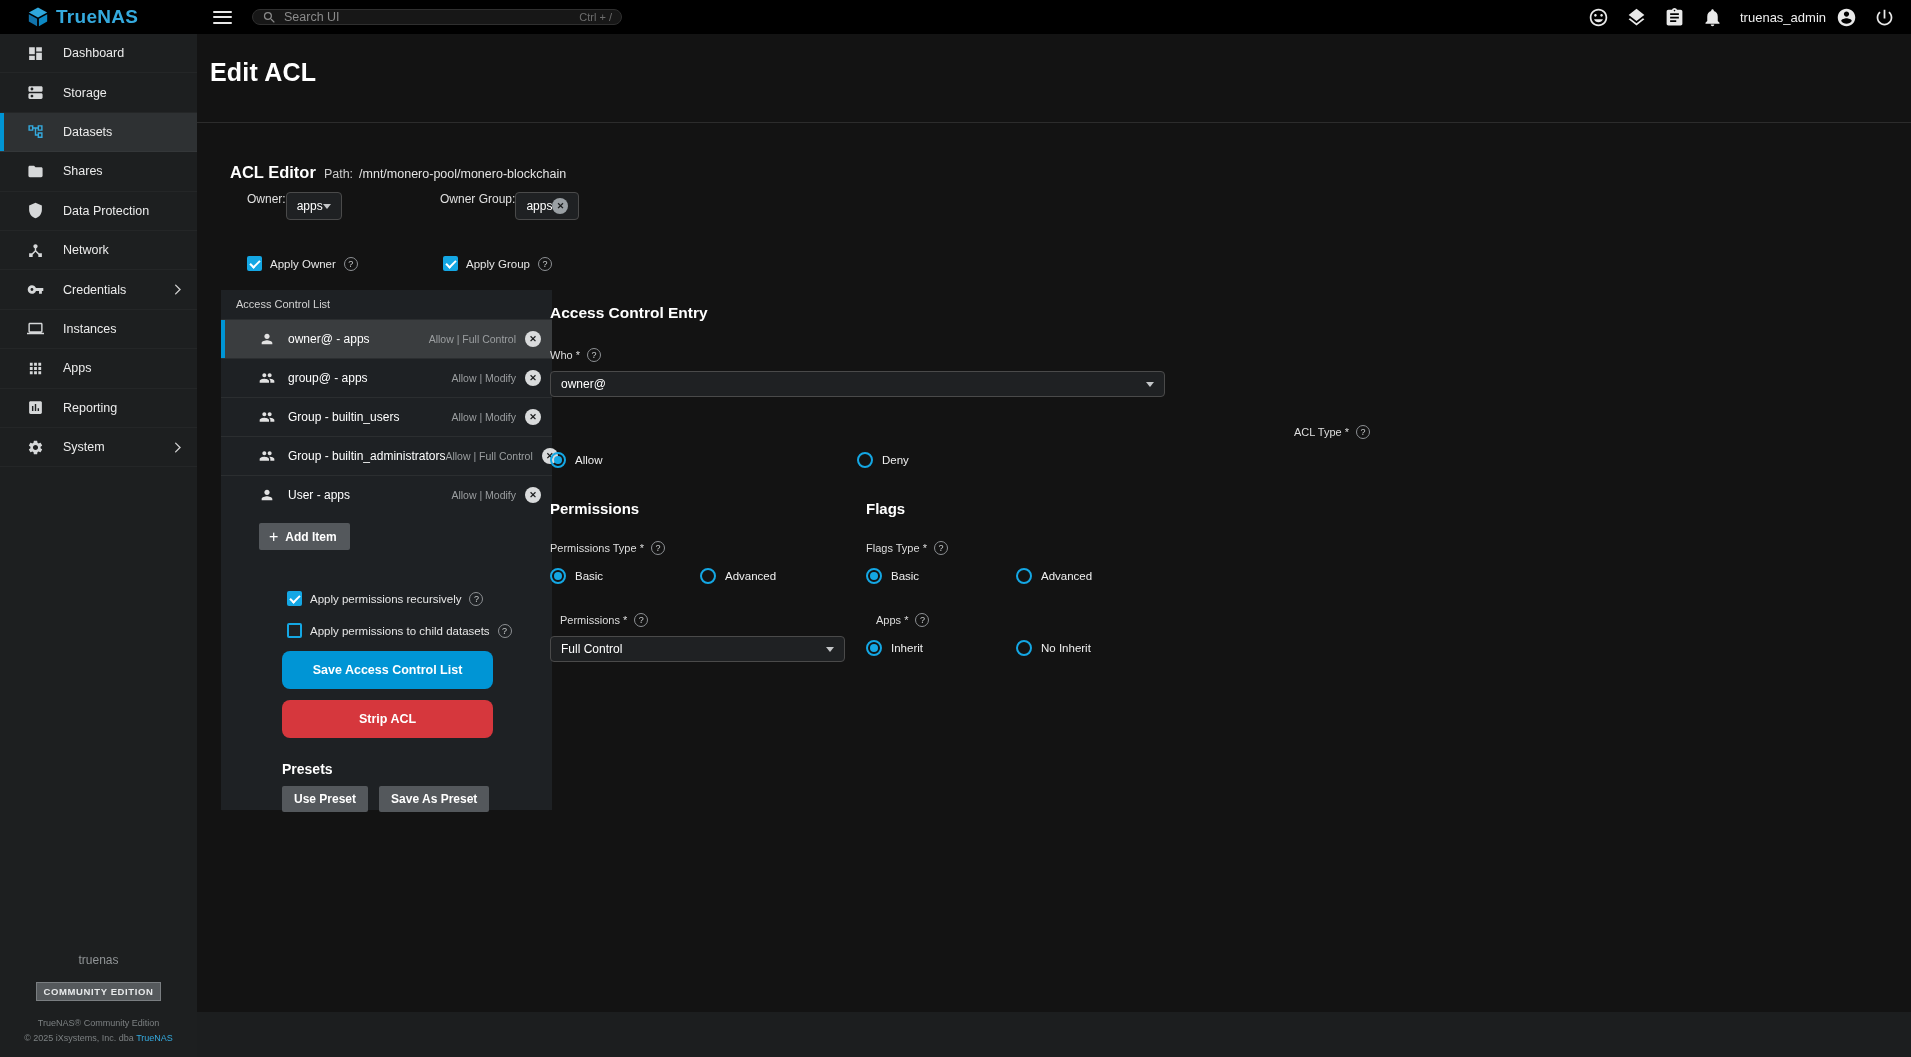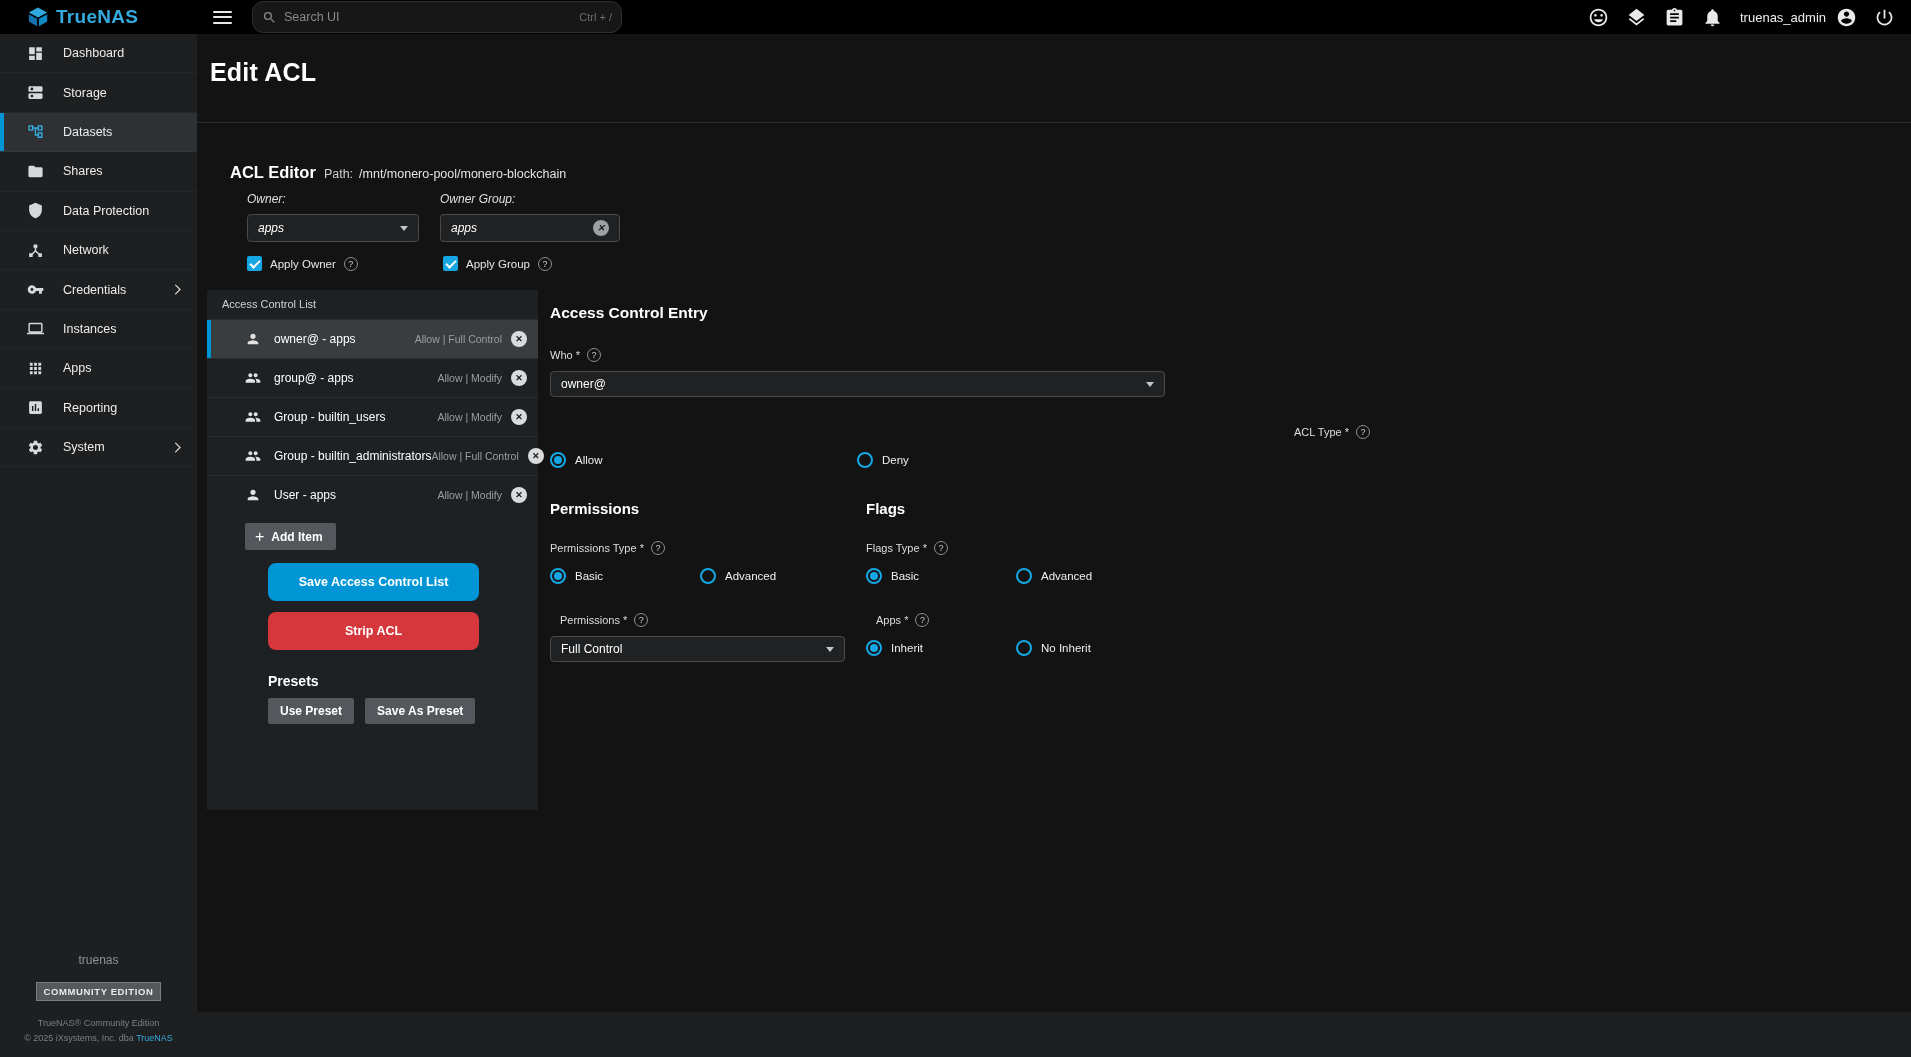--- a/index.html
+++ b/index.html
@@ -20,7 +20,7 @@
   .brand-text { color:#35aade; font-size:19px; font-weight:700; letter-spacing:.3px; }
   .hamburger { margin-left:16px; width:19px; background:none; border:none; display:flex; flex-direction:column; gap:3.5px; cursor:pointer; padding:2px 0; }
   .hamburger span { height:2px; background:#e8e8e8; border-radius:1px; }
-  .searchbox { margin-left:20px; width:370px; height:32px; background:#171717; border:1px solid #2f2f2f; border-radius:11px; display:flex; align-items:center; padding:0 9px; gap:7px; }
+  .searchbox { margin-left:20px; width:370px; height:16px; background:#171717; border:1px solid #2f2f2f; border-radius:11px; display:flex; align-items:center; padding:0 9px; gap:7px; }
   .search-icon { width:15px; height:15px; color:#8a8a8a; }
   .search-input { flex:1; background:transparent; border:none; outline:none; color:#cfcfcf; font-size:12.5px; font-family:inherit; }
   .search-input::placeholder { color:#8a8a8a; }

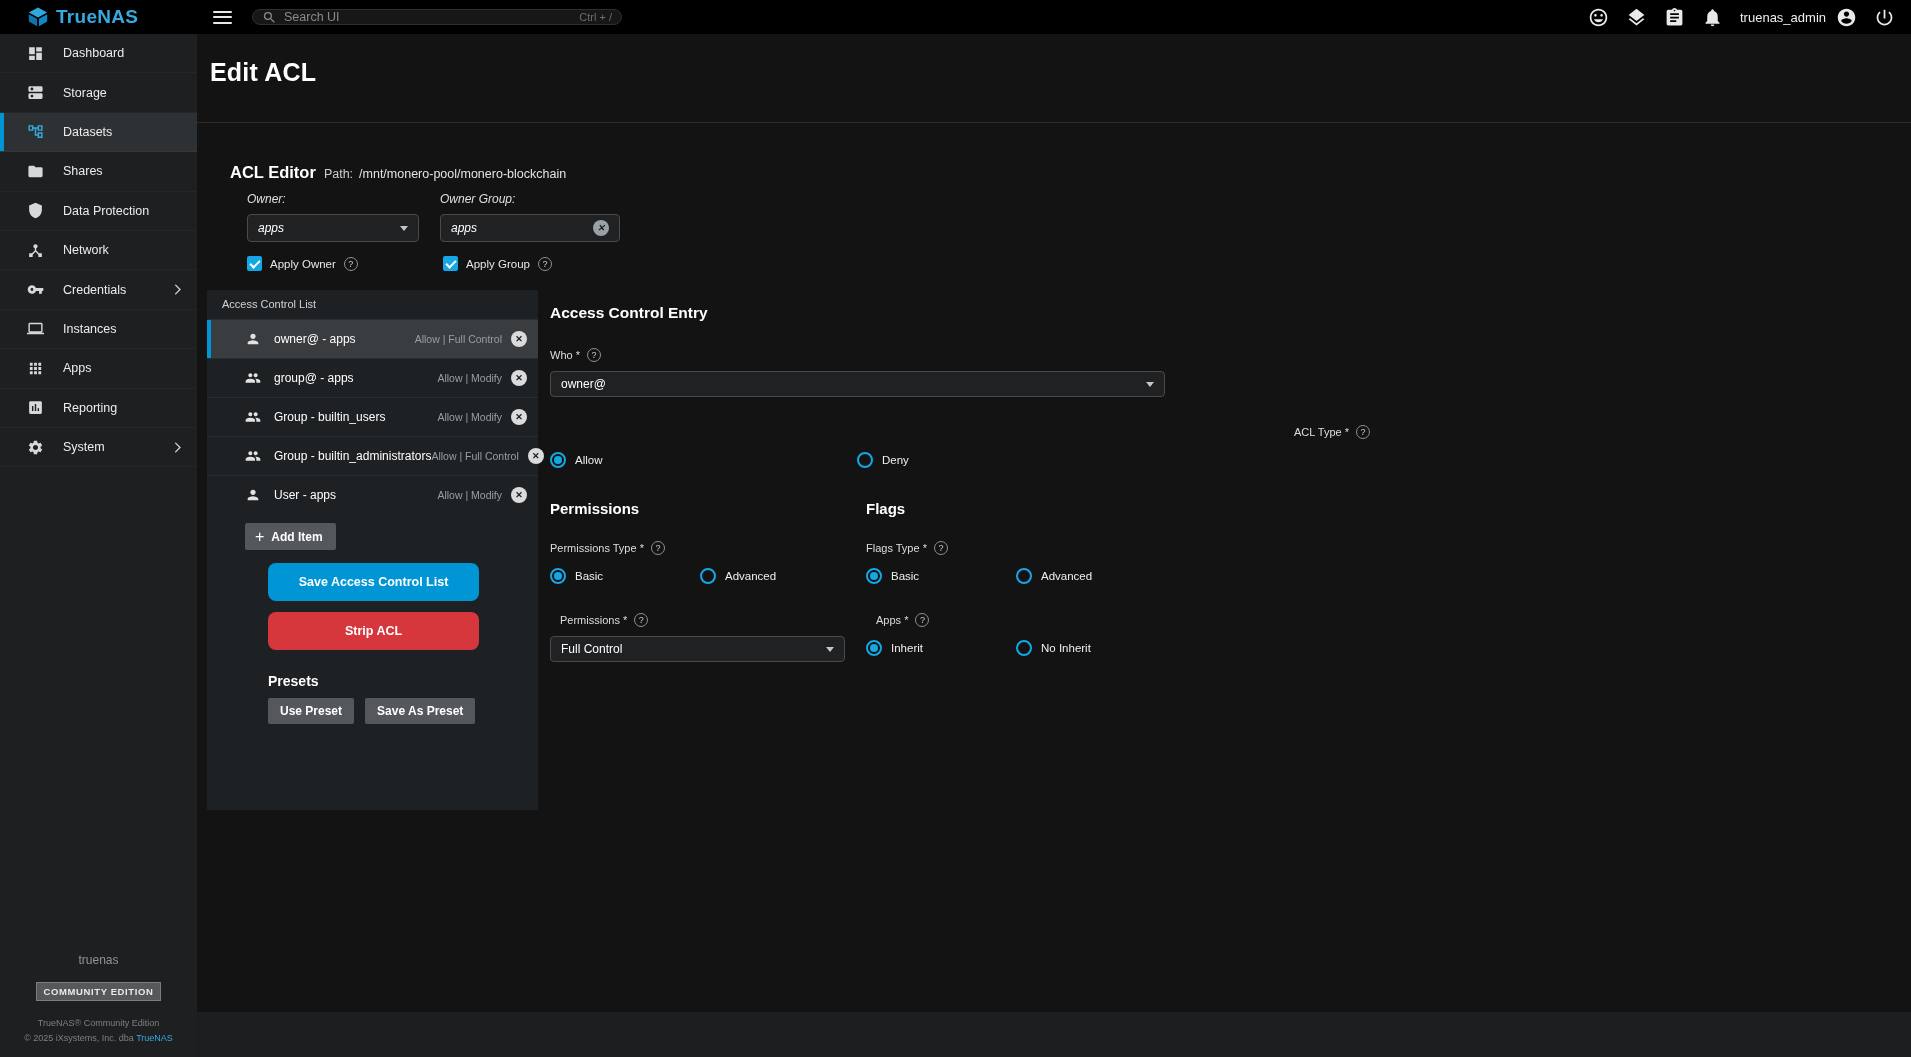--- a/index.html
+++ b/index.html
@@ -55,7 +55,7 @@
   .path-label { color:#cfcfcf; }
 
   .owner-row { position:absolute; top:158px; left:50px; display:flex; }
-  .field-col { display:flex; flex-direction:column;font-style:italic; }
+  .field-col { display:flex; flex-direction:row; }
   .field-col.owner { width:172px; margin-right:21px; }
   .field-col.group { width:180px; }
   .small-label { font-size:12px; color:#e0e0e0; margin-bottom:8px; }

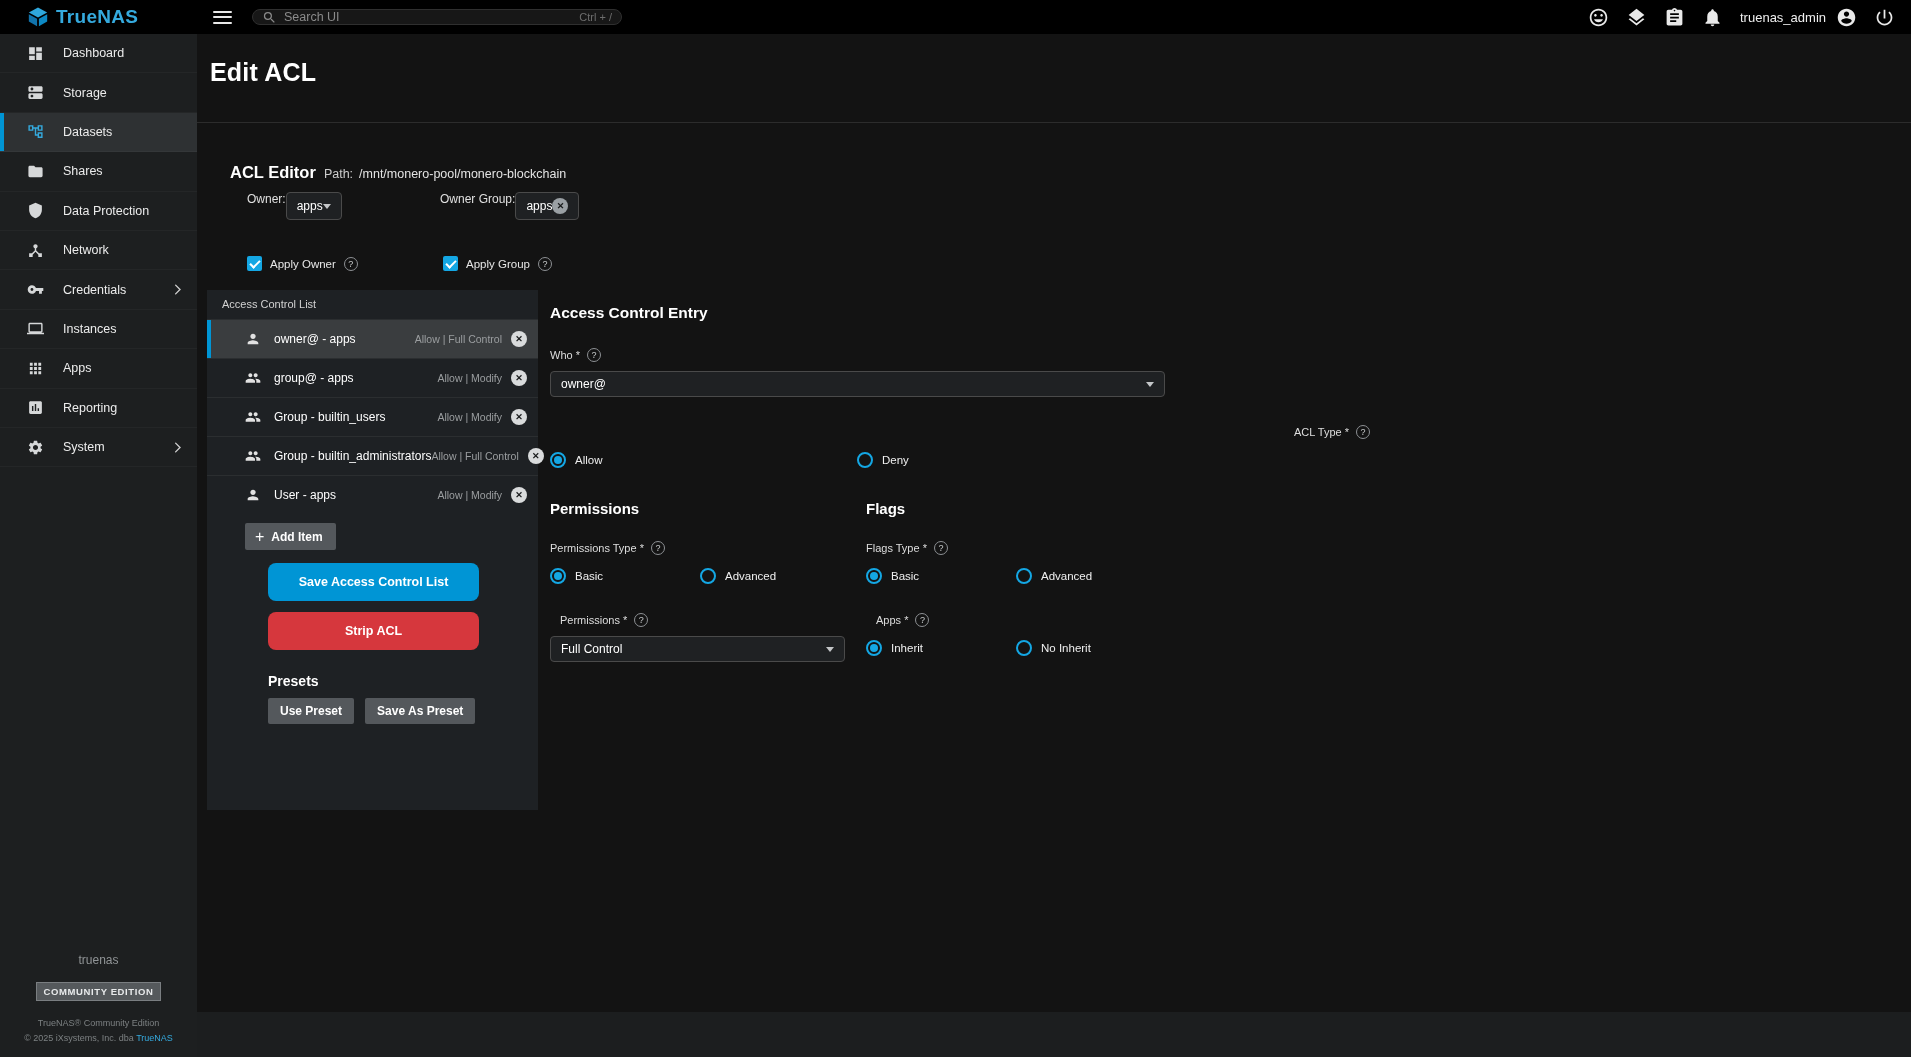--- a/index.html
+++ b/index.html
@@ -76,7 +76,7 @@
   .help::before { content:'?'; font-size:9px; color:#c9cccd; }
 
   
-  .panel { position:absolute; top:256px; left:10px; width:331px; height:520px; background:#1e2124; }
+  .panel { position:absolute; top:256px; left:24px; width:331px; height:520px; background:#1e2124; }
   .panel-header { padding:8px 0 9px 15px; font-size:11px; color:#d2d2d2; }
   .acl-entry { height:39px; display:flex; align-items:center; border-top:1px solid #2b2e30; padding-right:11px; position:relative; cursor:pointer; }
   .acl-entry:last-of-type { border-bottom:1px solid #2b2e30; }

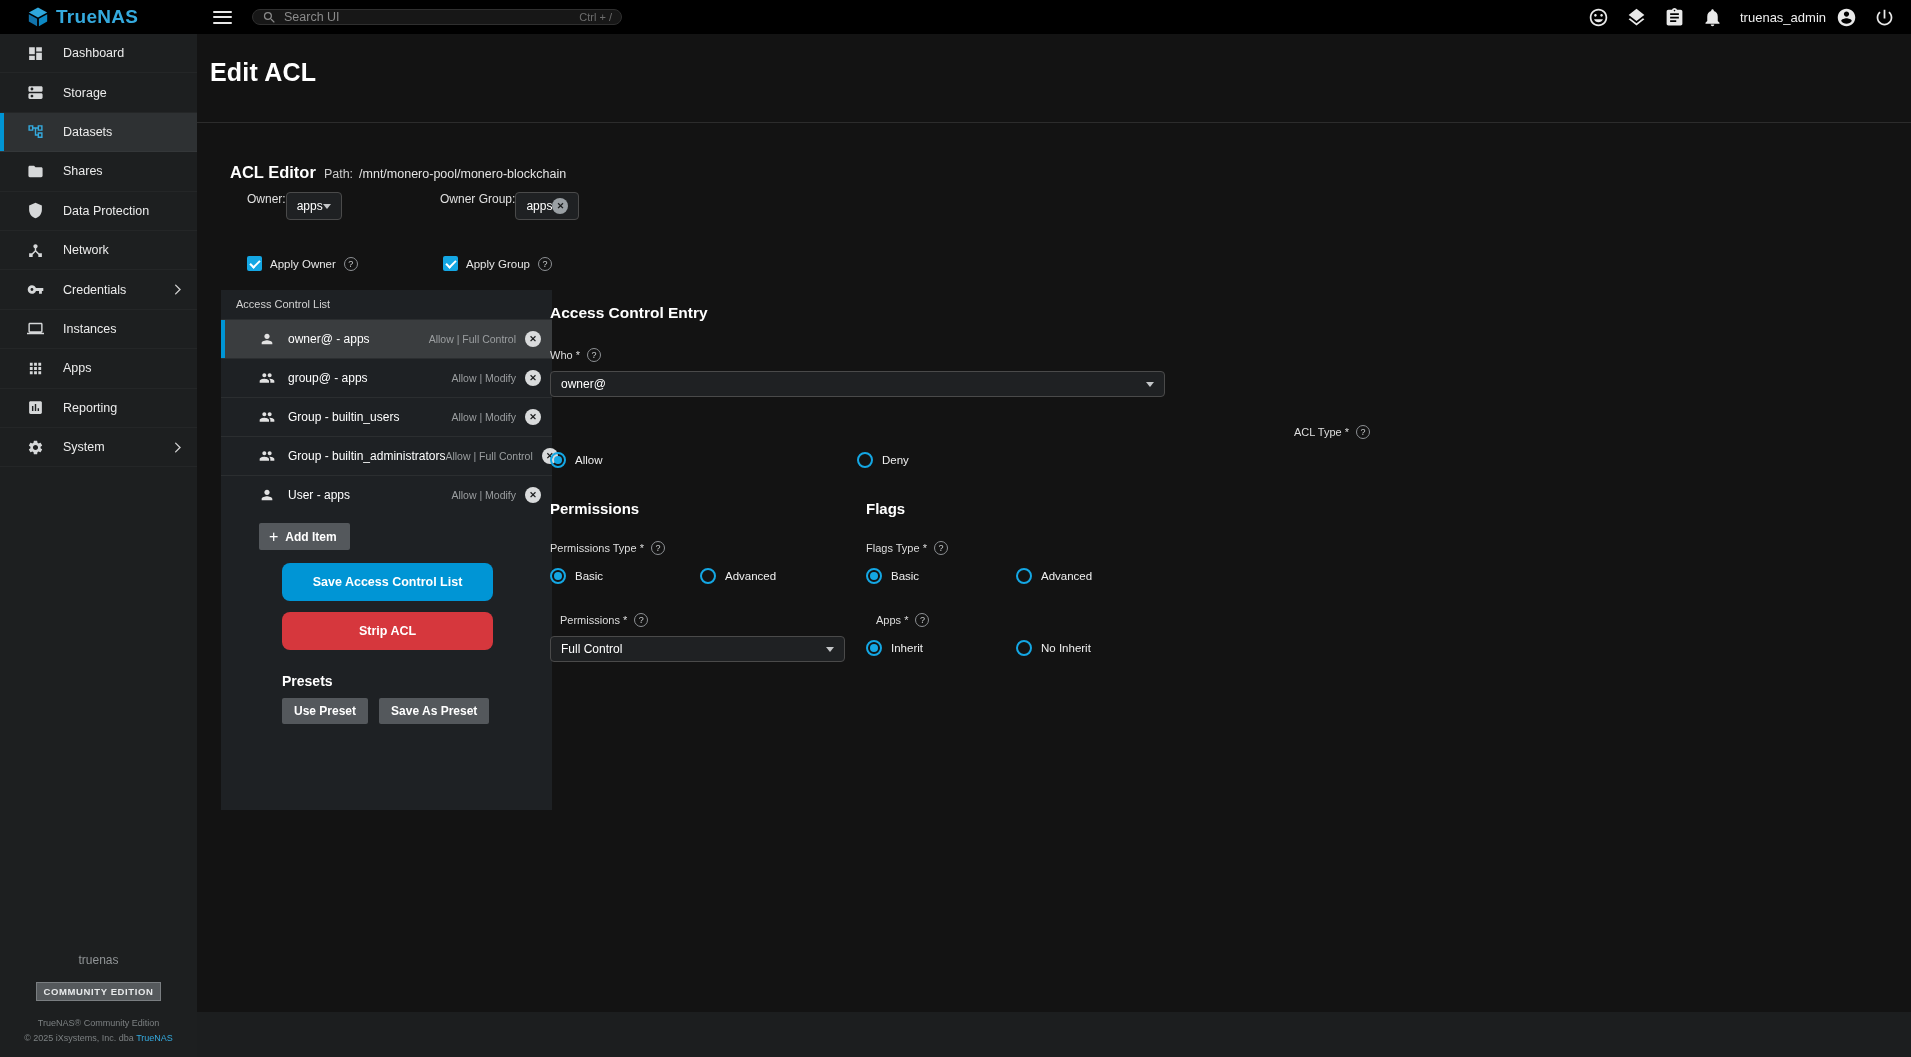--- a/index.html
+++ b/index.html
@@ -350,6 +350,18 @@
       <span>Add Item</span>
     </button>
 
+    <div class="panel-checks">
+      <label class="panel-check">
+        <span class="checkbox checked"></span>
+        <span class="check-label">Apply permissions recursively</span>
+        <span class="help"></span>
+      </label>
+      <label class="panel-check">
+        <span class="checkbox unchecked"></span>
+        <span class="check-label">Apply permissions to child datasets</span>
+        <span class="help"></span>
+      </label>
+    </div>
 
     <button class="big-btn save">Save Access Control List</button>
     <button class="big-btn strip">Strip ACL</button>

